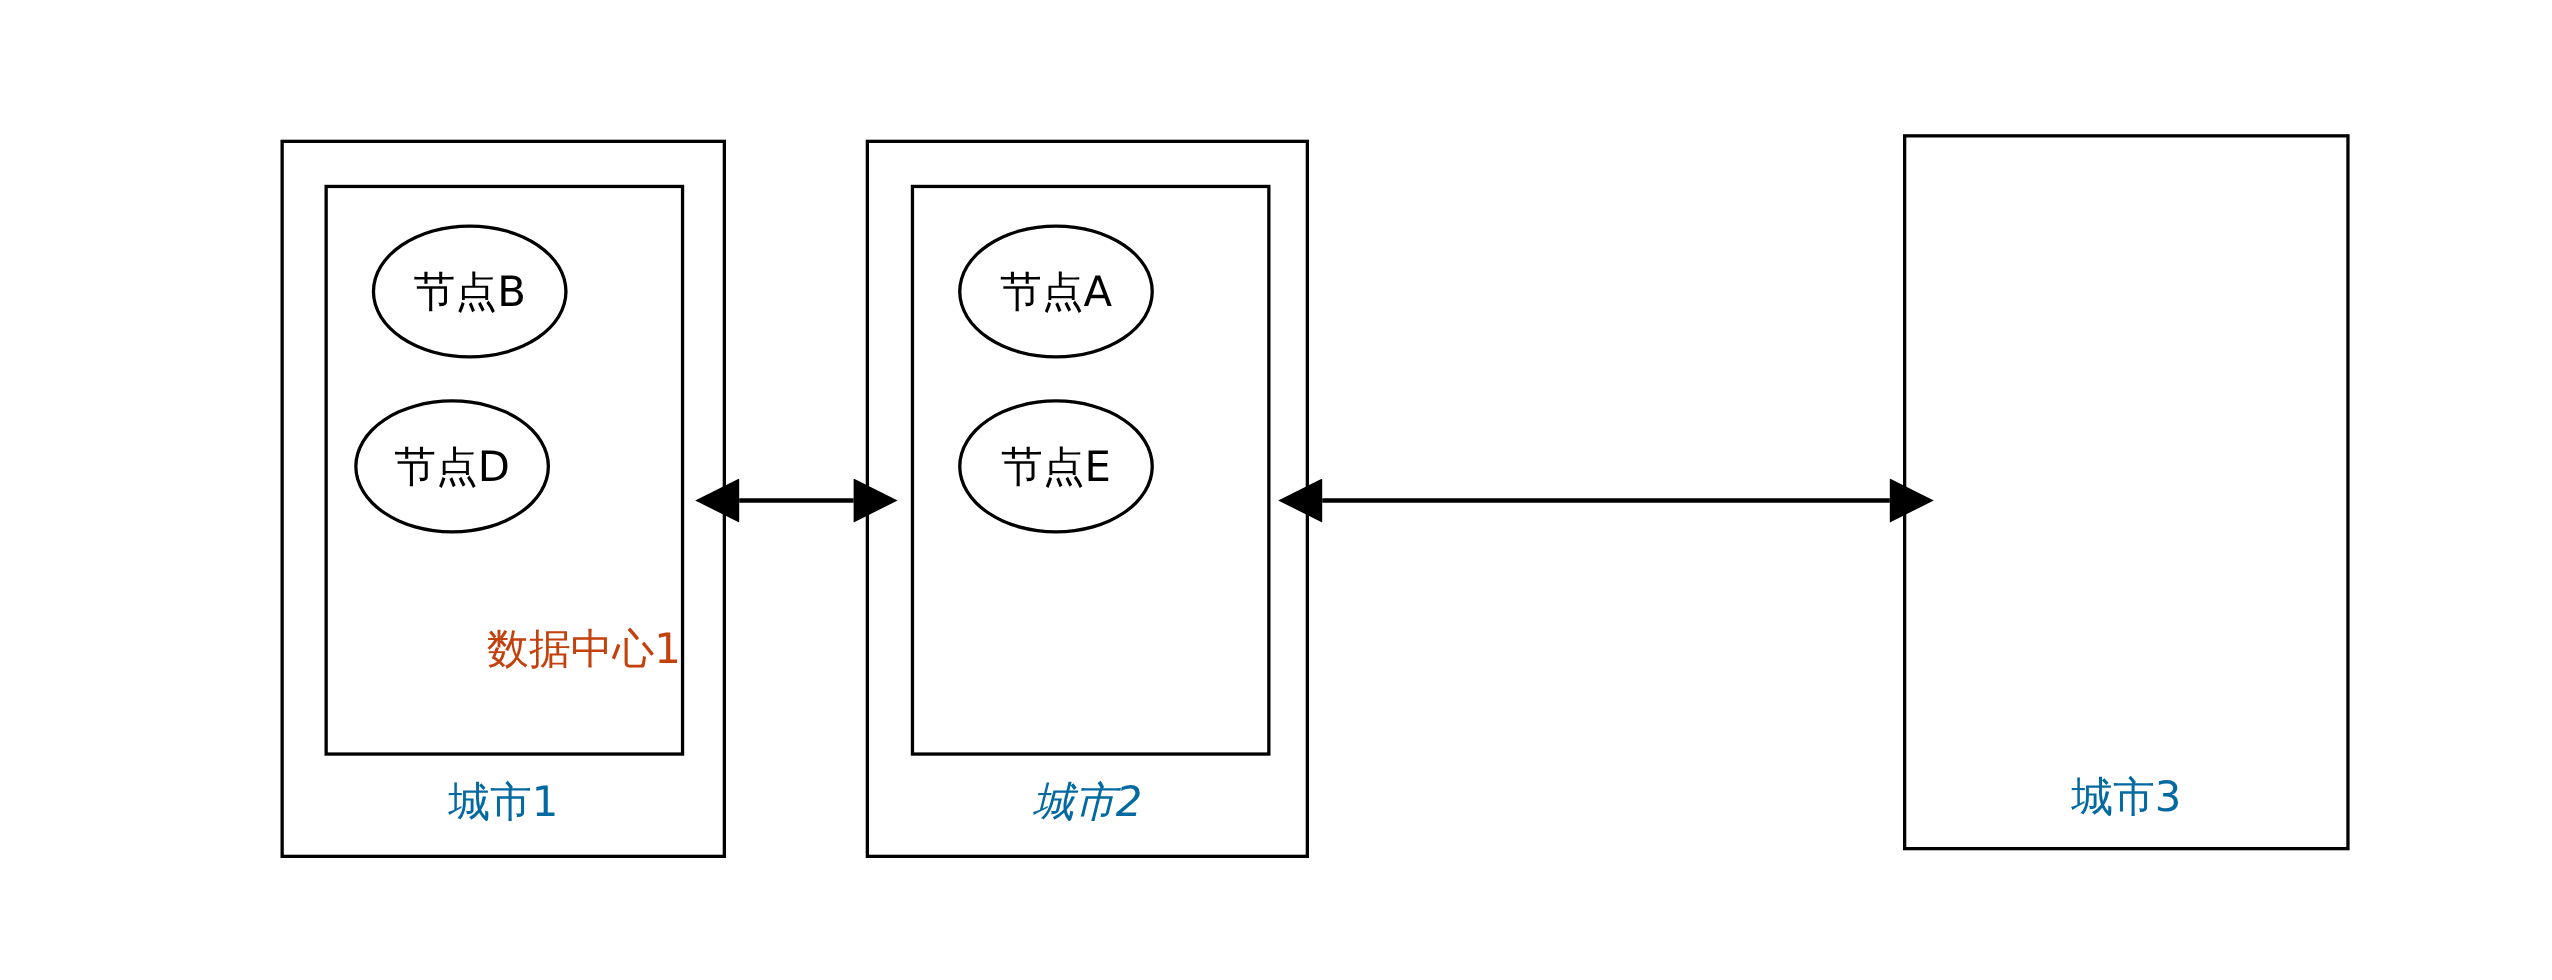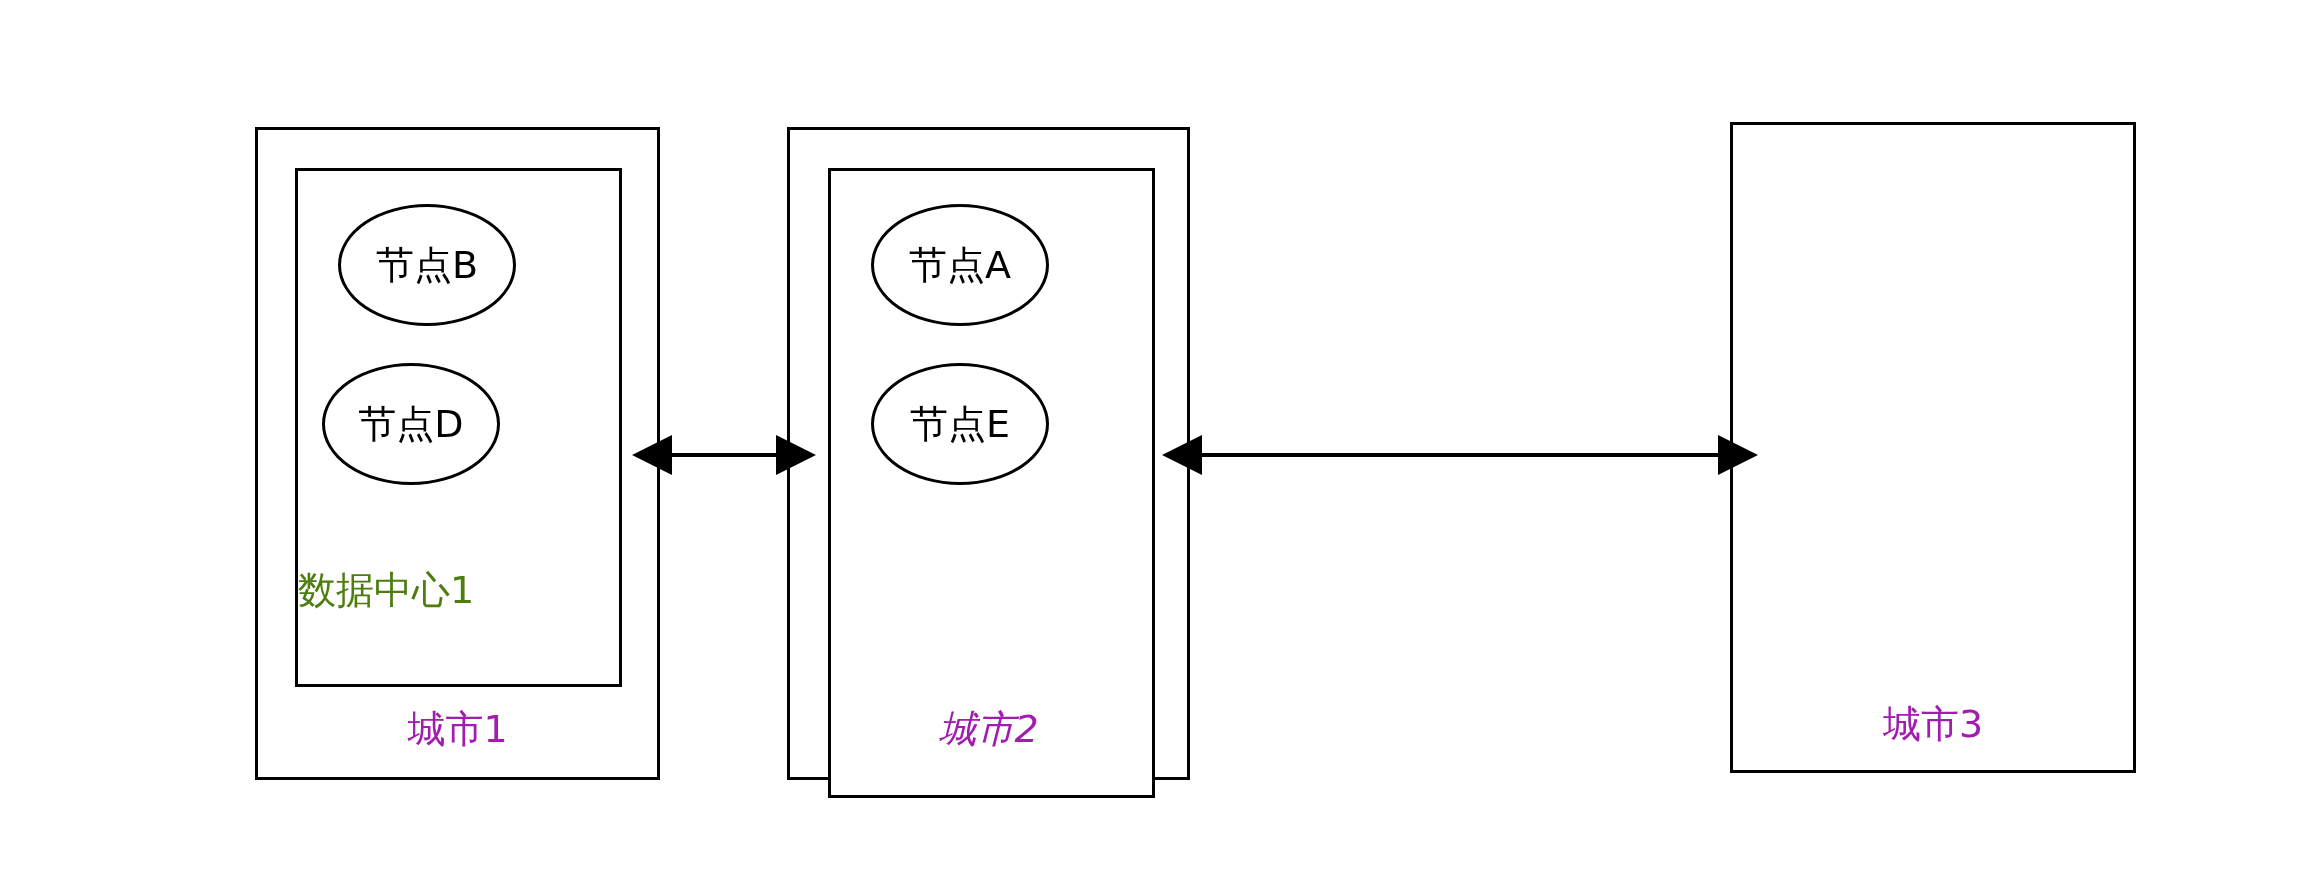--- a/index.html
+++ b/index.html
@@ -97,7 +97,7 @@
 
   <div class="city-box" style="left:755px; top:127px; width:403px; height:653px;">
 
-    <div class="dc-box" style="left:38px; top:38px; width:327px; height:630px;text-decoration:underline;">
+    <div class="dc-box" style="left:38px; top:38px; width:327px; height:519px;text-decoration:underline;">
 
       <div class="node-ellipse" style="left:40px; top:33px; width:178px; height:122px;">
         <span class="node-label">节点A</span>

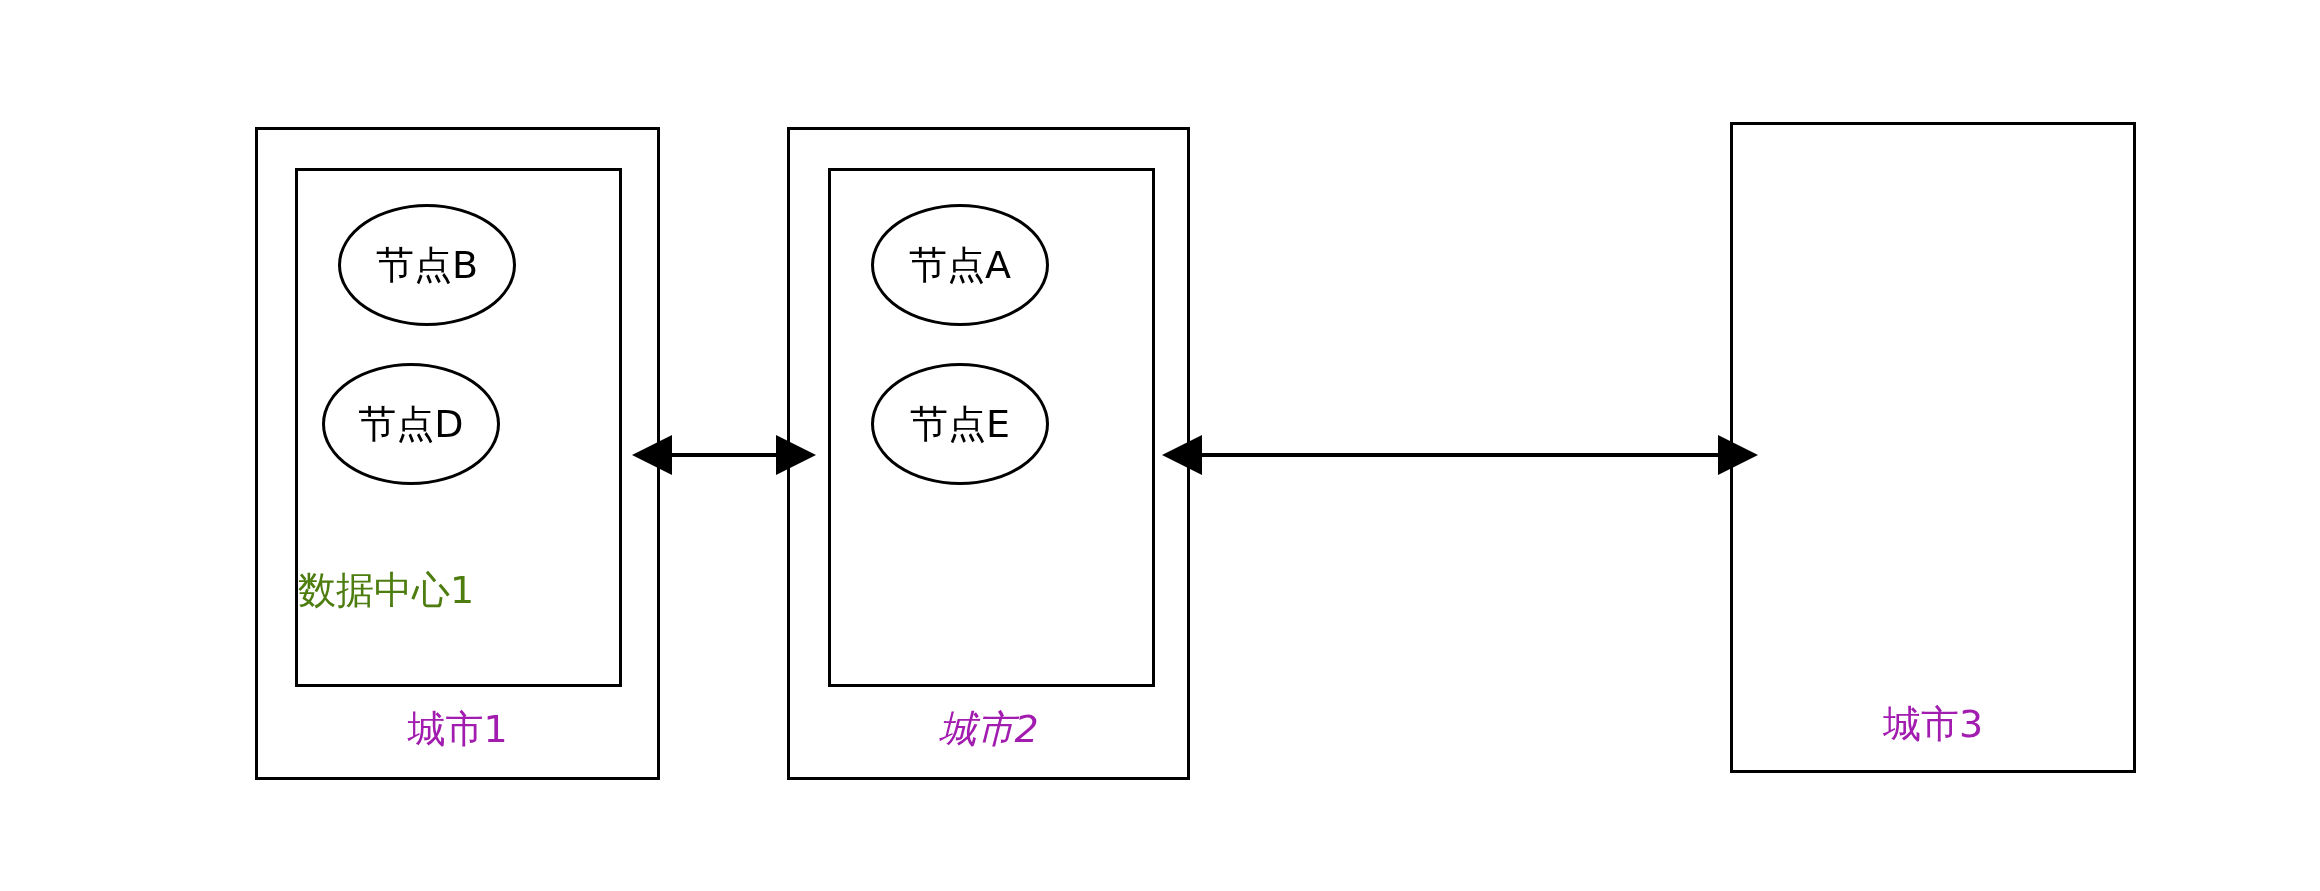--- a/index.html
+++ b/index.html
@@ -51,9 +51,9 @@
     position: absolute;
     left: 0;
     right: 0;
-    text-align: left;
+    text-align: right;
     font-size: 38px;
-    color: #4d7c0f;
+    color: #c2410c;
     line-height: 1;
     white-space: nowrap;
   }

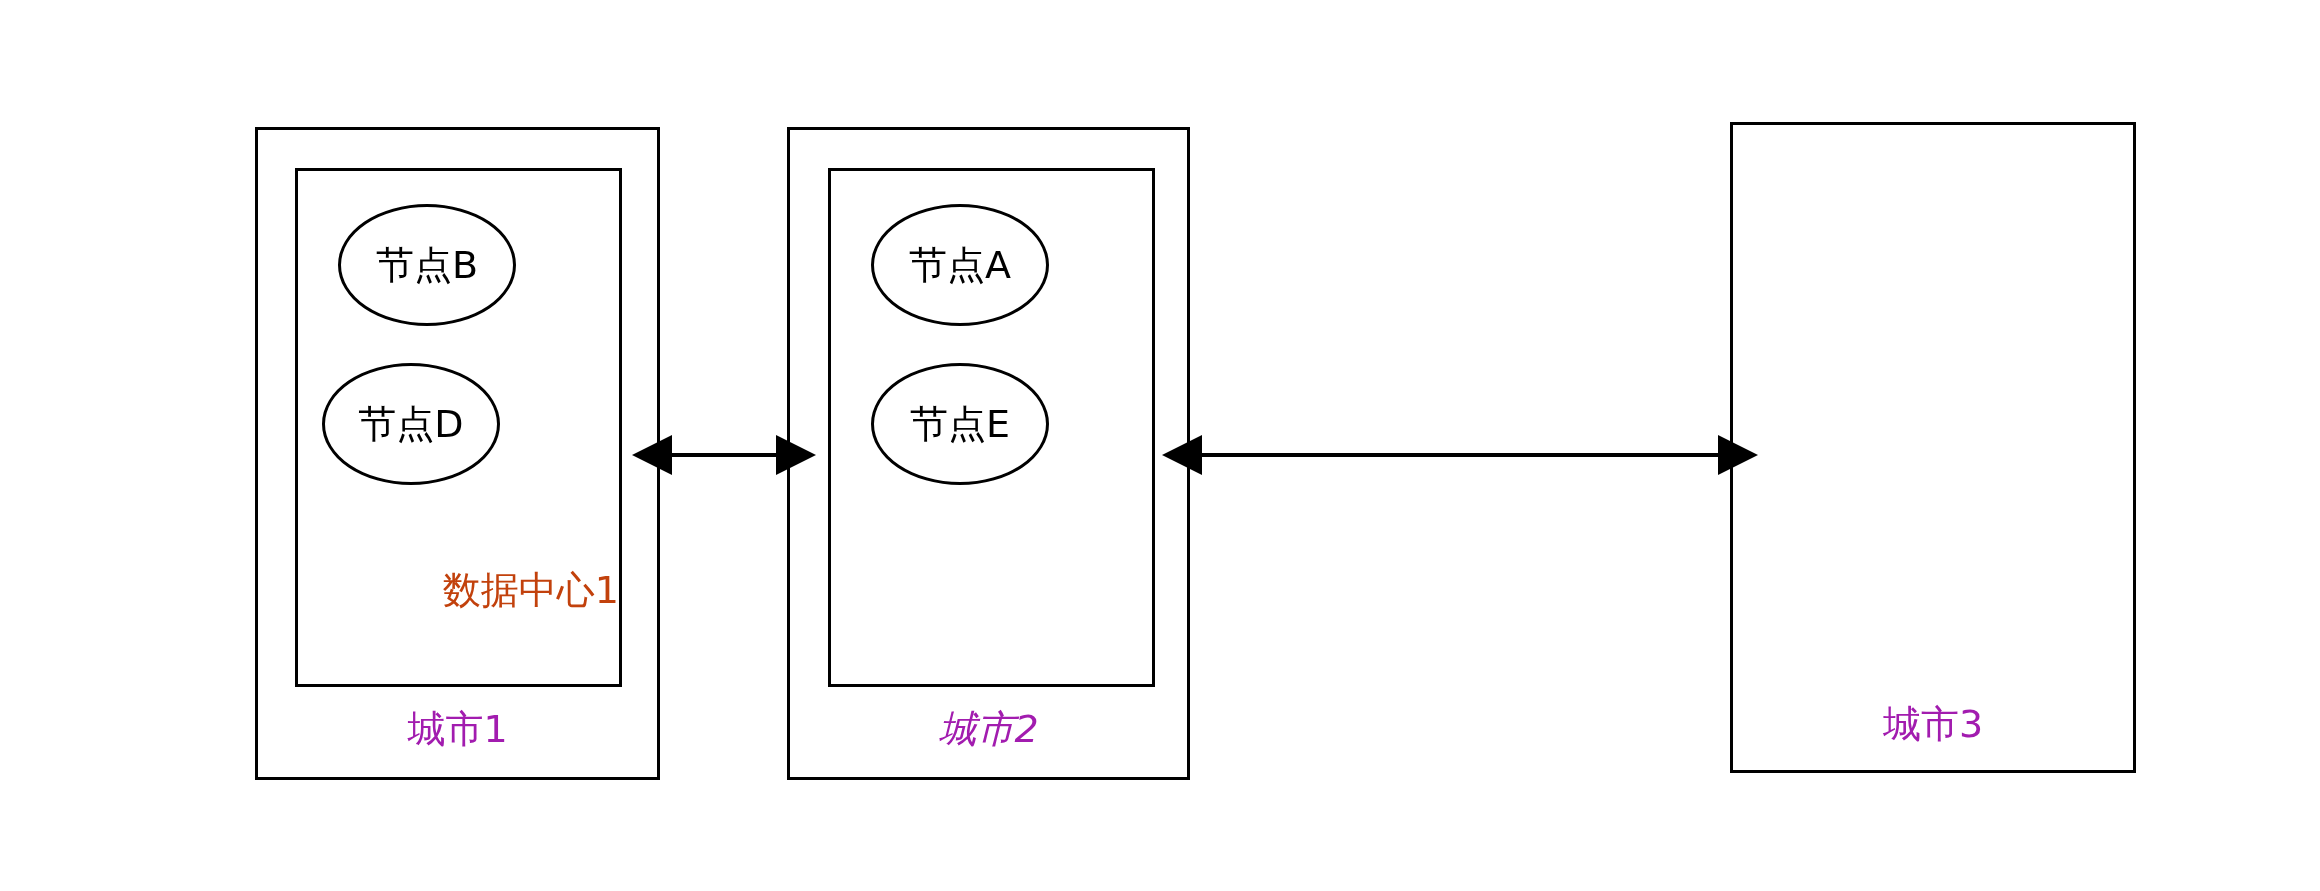--- a/index.html
+++ b/index.html
@@ -63,7 +63,7 @@
     right: 0;
     text-align: center;
     font-size: 38px;
-    color: #a21caf;
+    color: #0369a1;
     line-height: 1;
     white-space: nowrap;
   }

